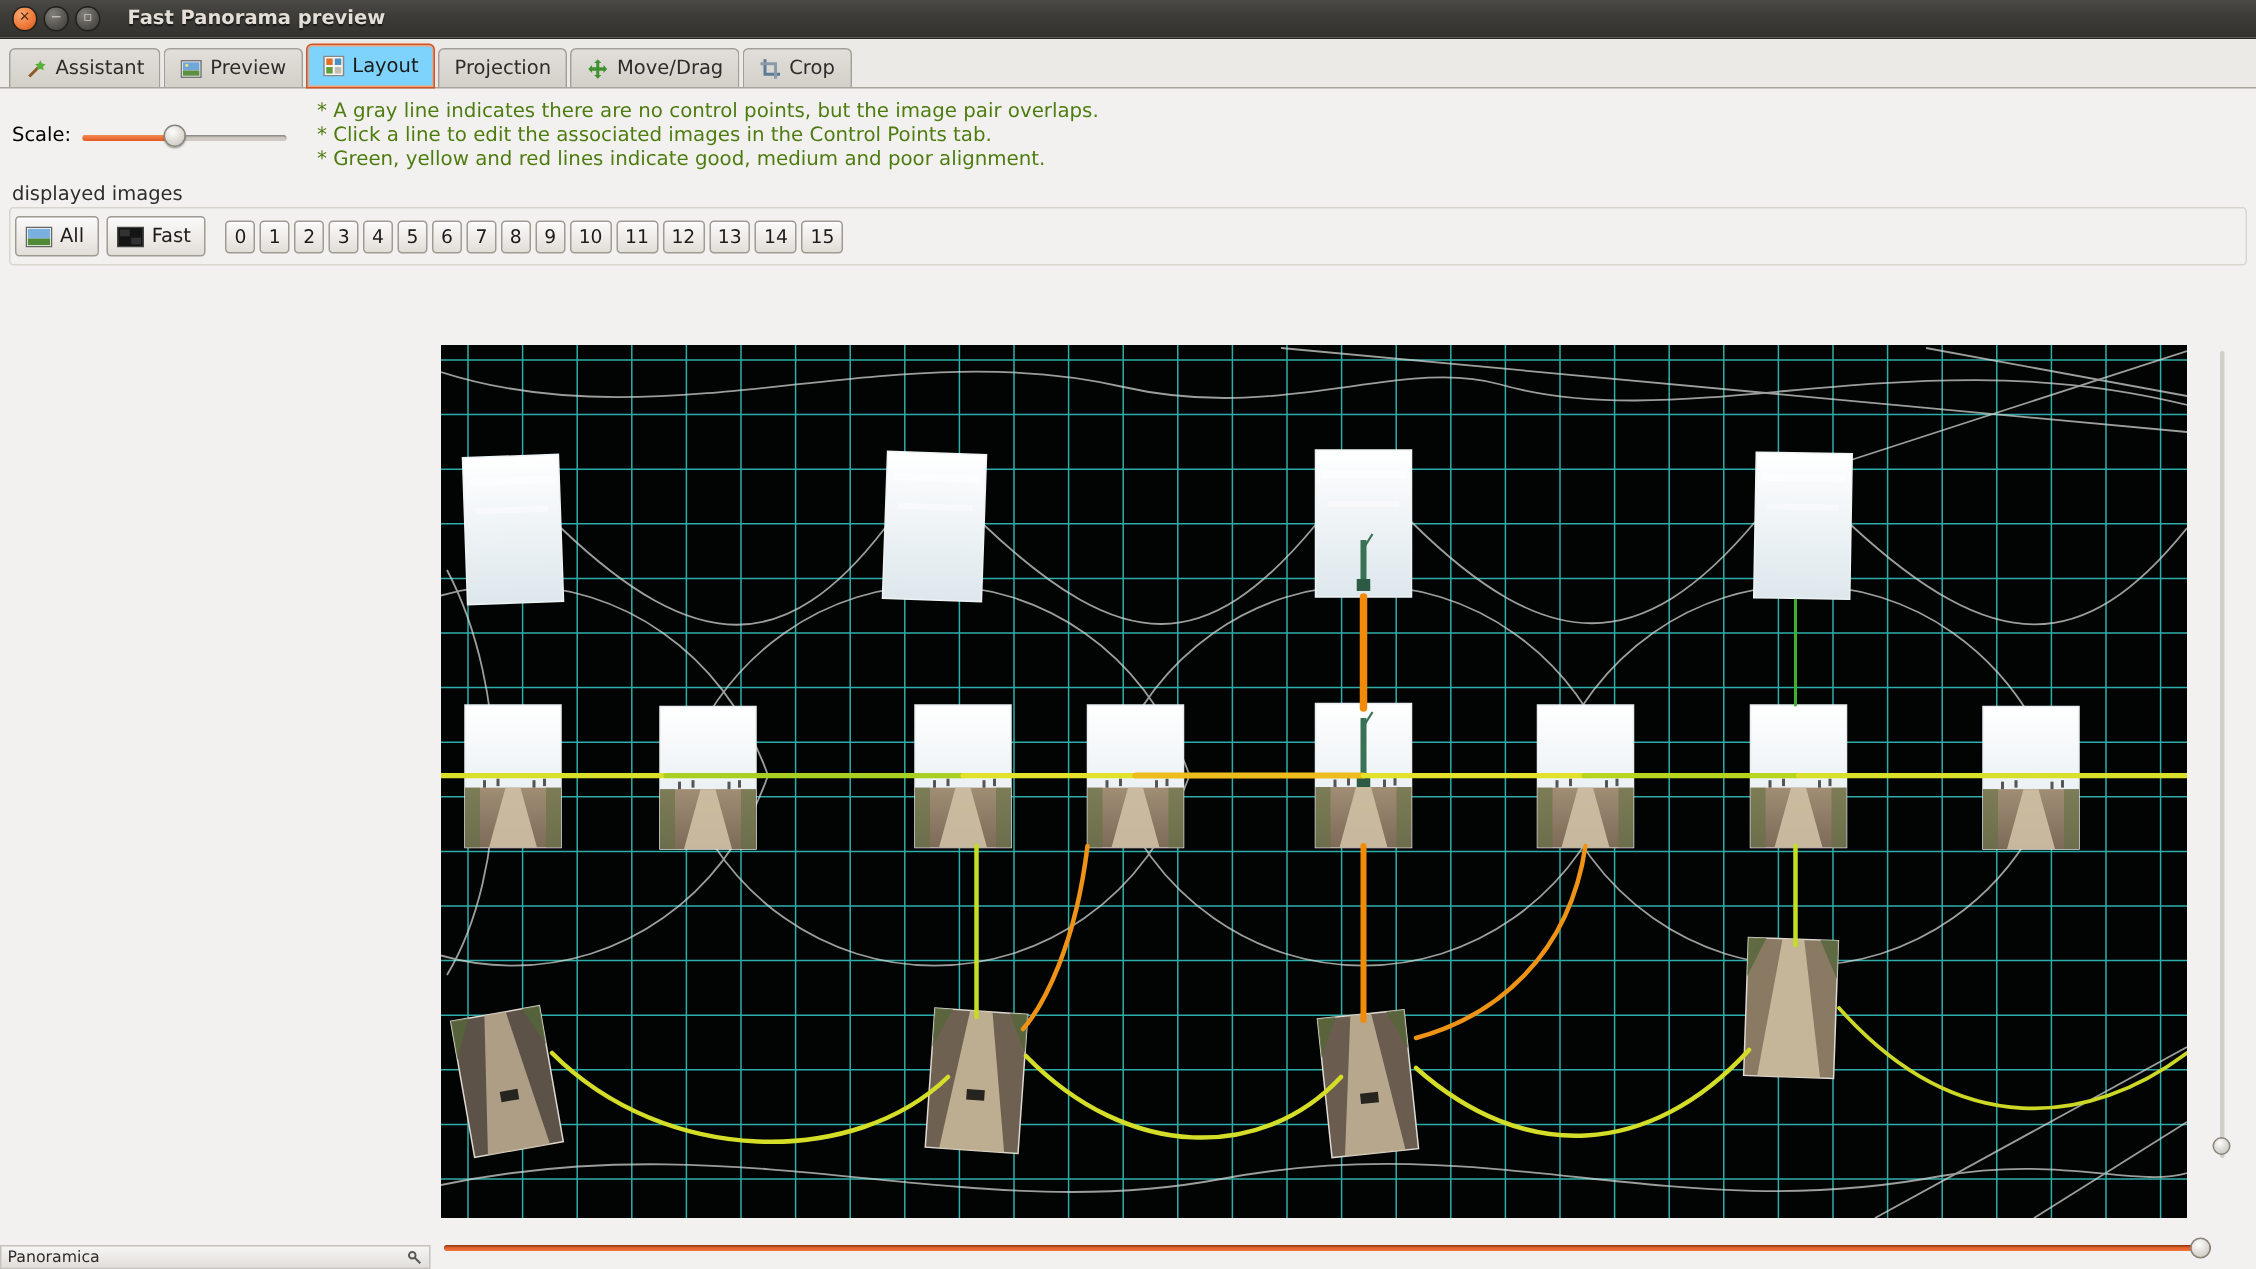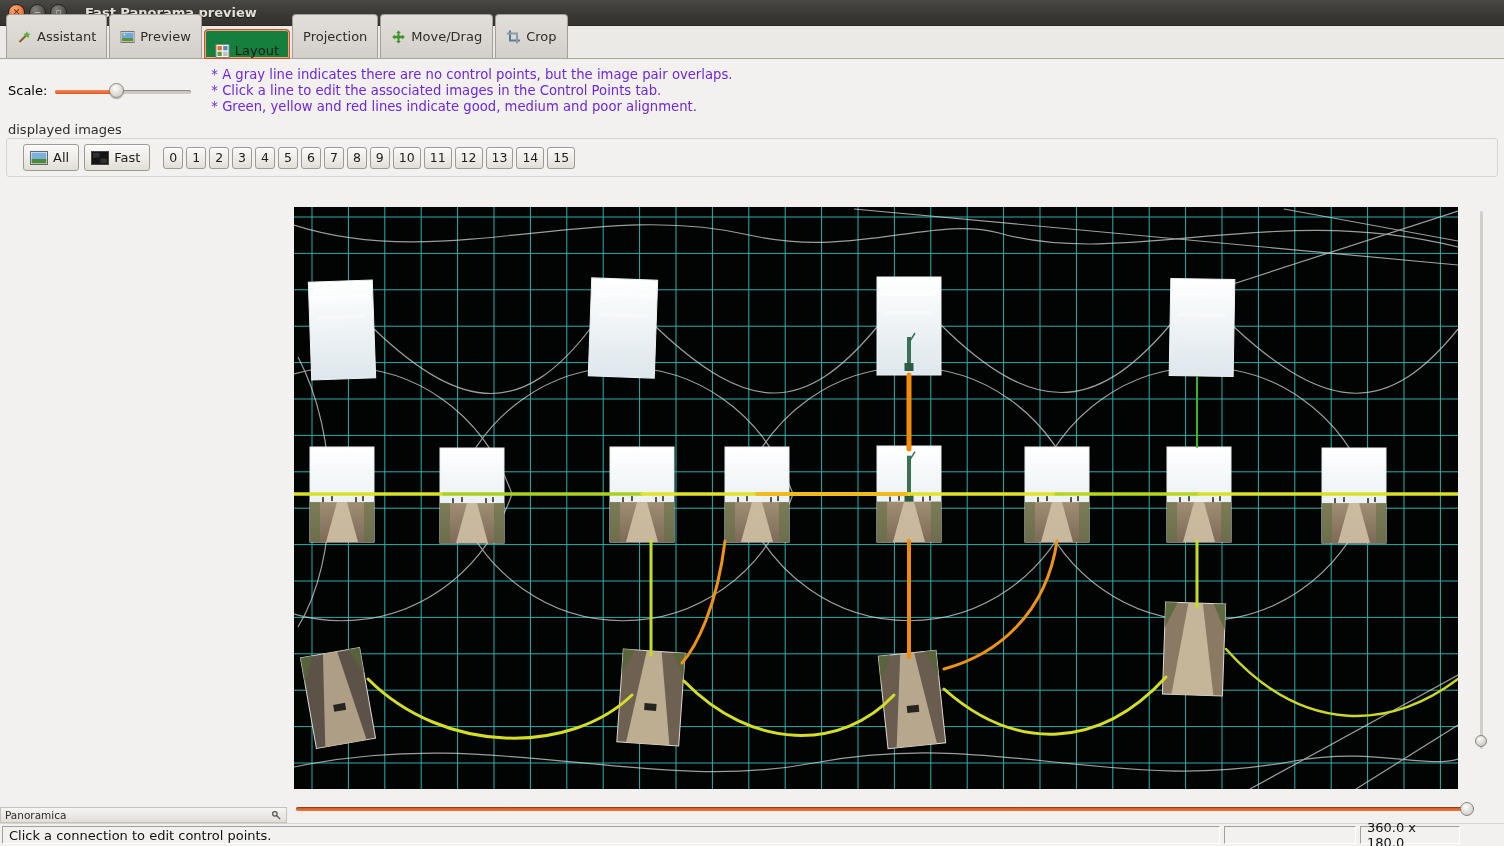--- a/index.html
+++ b/index.html
@@ -22,7 +22,7 @@
   
   .tabbar { height:33px; flex:none; background:#eceae7; border-bottom:1px solid #a9a59d;
     display:flex; align-items:flex-end; padding-left:6px; }
-  .tab { display:flex; align-items:center; height:44px; padding:0 10px; margin-right:2px;
+  .tab { display:flex; align-items:center; height:26px; padding:0 10px; margin-right:2px;
     border:1px solid #a39e97; border-bottom:none; border-radius:4px 4px 0 0;
     background:linear-gradient(#e2dfda,#d3d0ca); font-size:13px; color:#2e2c29; position:relative; cursor:default; }
   .tab.active { background:#15803d; border:1px solid #cf5425; box-shadow:inset 0 0 0 1px #f0a37c;

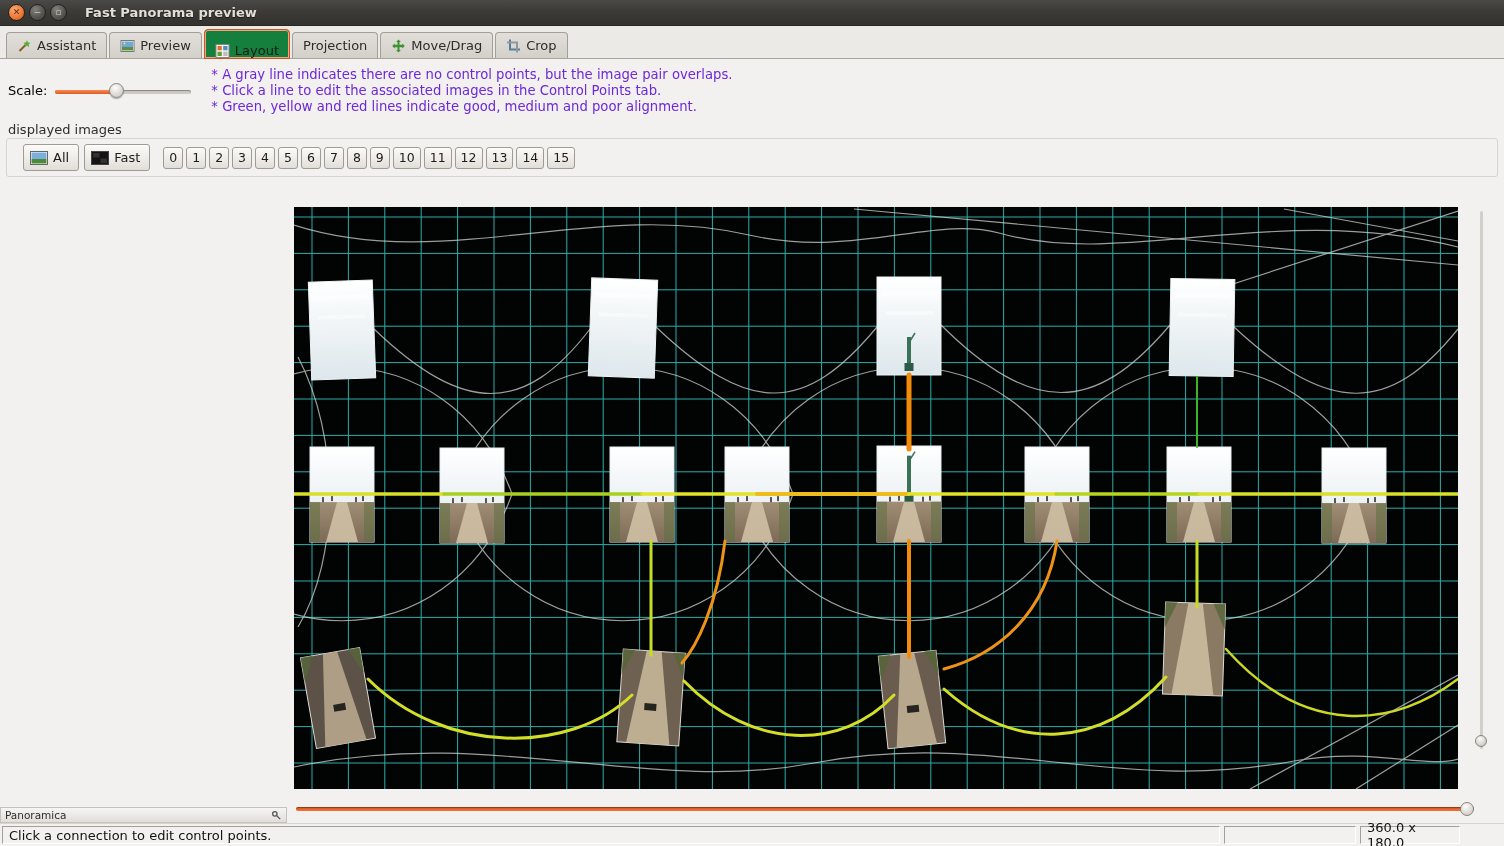--- a/index.html
+++ b/index.html
@@ -25,8 +25,8 @@
   .tab { display:flex; align-items:center; height:26px; padding:0 10px; margin-right:2px;
     border:1px solid #a39e97; border-bottom:none; border-radius:4px 4px 0 0;
     background:linear-gradient(#e2dfda,#d3d0ca); font-size:13px; color:#2e2c29; position:relative; cursor:default; }
-  .tab.active { background:#15803d; border:1px solid #cf5425; box-shadow:inset 0 0 0 1px #f0a37c;
-    height:30px; margin-bottom:-1px; z-index:2; color:#1b1a18;align-items:flex-end; }
+  .tab.active { background:#7dd3fc; border:1px solid #cf5425; box-shadow:inset 0 0 0 1px #f0a37c;
+    height:30px; margin-bottom:-1px; z-index:2; color:#1b1a18; }
   .tab .ti { width:15px; height:14px; margin-right:5px; flex:none; }
 
   

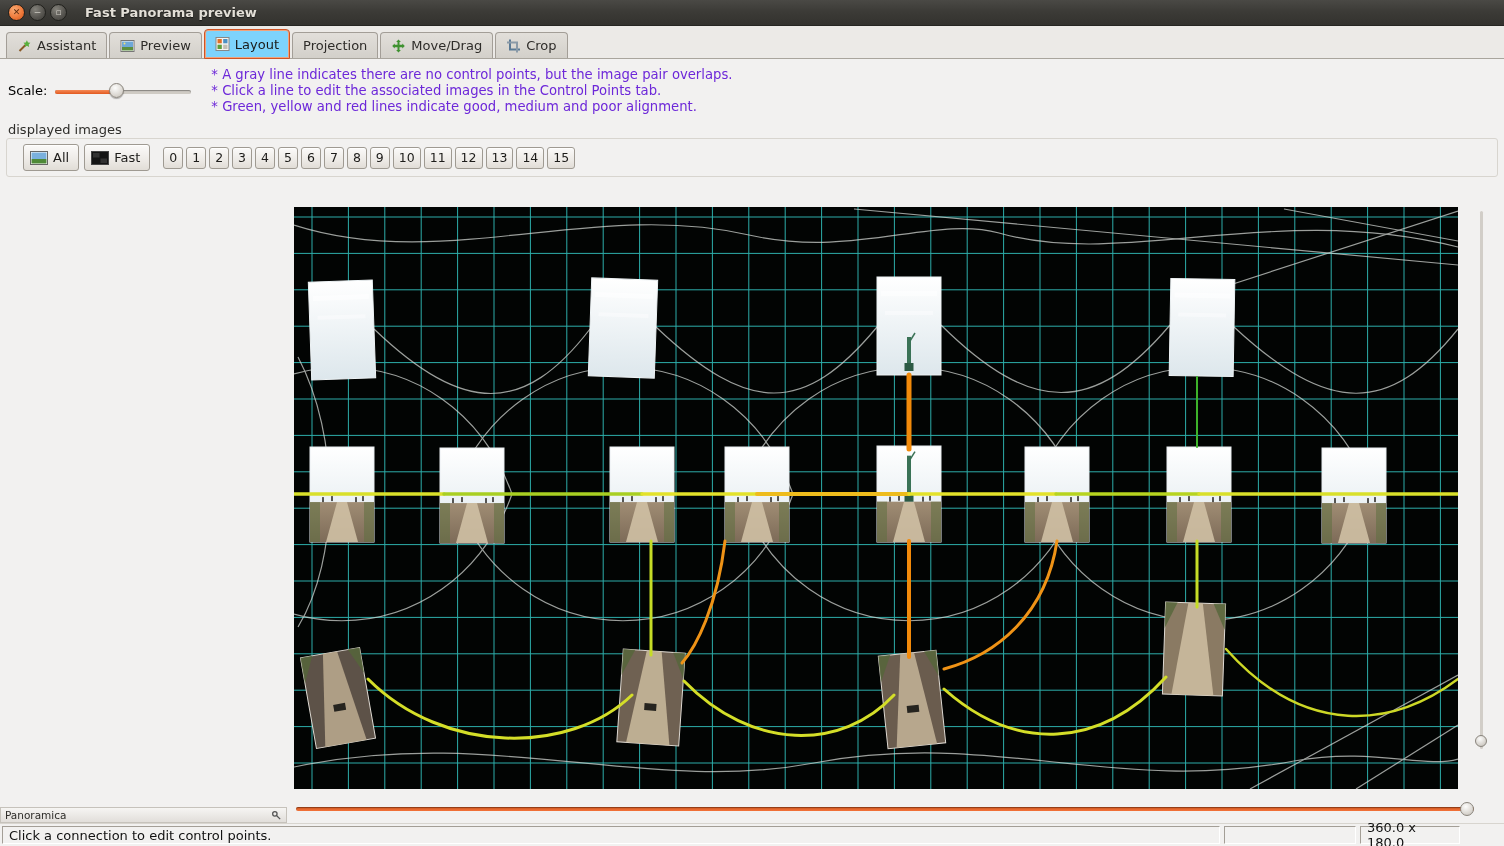--- a/index.html
+++ b/index.html
@@ -40,7 +40,7 @@
   .slider .handle { position:absolute; top:0; width:15px; height:15px; border-radius:50%;
     background:radial-gradient(circle at 40% 30%,#fdfdfc,#d9d5cf 65%,#c0bcb4);
     border:1px solid #89847c; box-shadow:0 1px 1px rgba(0,0,0,.3); }
-  .notes { font-size:13.2px; line-height:15.8px; color:#6d28d9; }
+  .notes { font-size:13.2px; line-height:15.8px; color:#4d7c0f; }
 
   
   .group { margin:2px 6px 4px 6px; flex:none; }

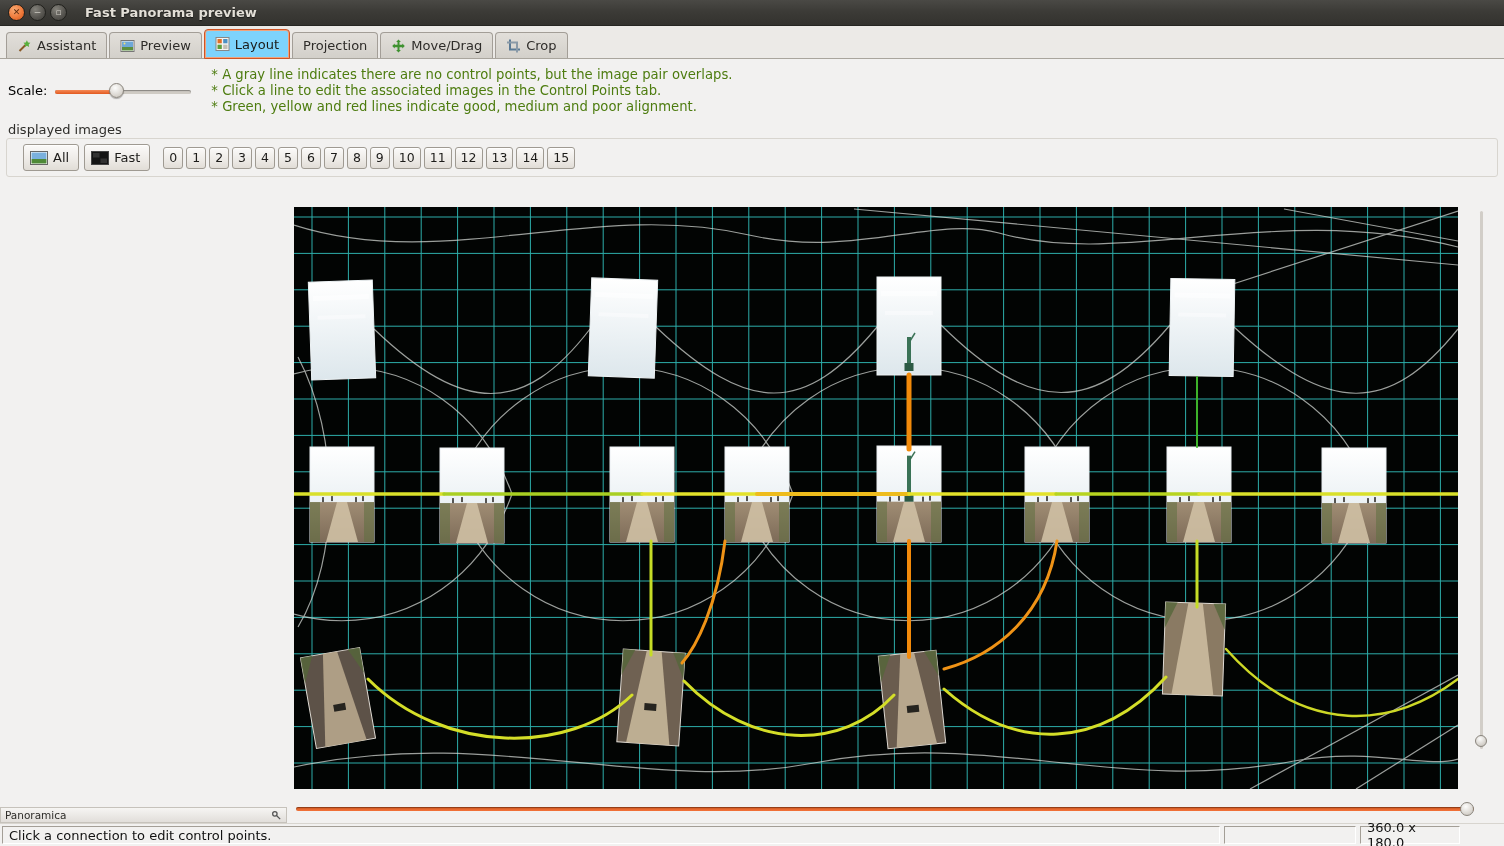--- a/index.html
+++ b/index.html
@@ -45,7 +45,7 @@
   
   .group { margin:2px 6px 4px 6px; flex:none; }
   .group-label { font-size:13px; color:#2f2e2b; margin-left:2px; margin-bottom:1px; }
-  .group-box { border:1px solid #d8d5cf; border-radius:3px; padding:5px 16px; display:flex; align-items:center; background:#f2f1f0; }
+  .group-box { border:1px solid #d8d5cf; border-radius:3px; padding:5px 3px; display:flex; align-items:center; background:#f2f1f0; }
   .btn { display:inline-flex; align-items:center; justify-content:center;
     background:linear-gradient(#fbfaf9,#edeae6 60%,#e1ddd7); border:1px solid #9f9a92; border-radius:3px;
     box-shadow:inset 0 1px 0 rgba(255,255,255,.85); font-size:13px; color:#1d1c1a; cursor:default; }

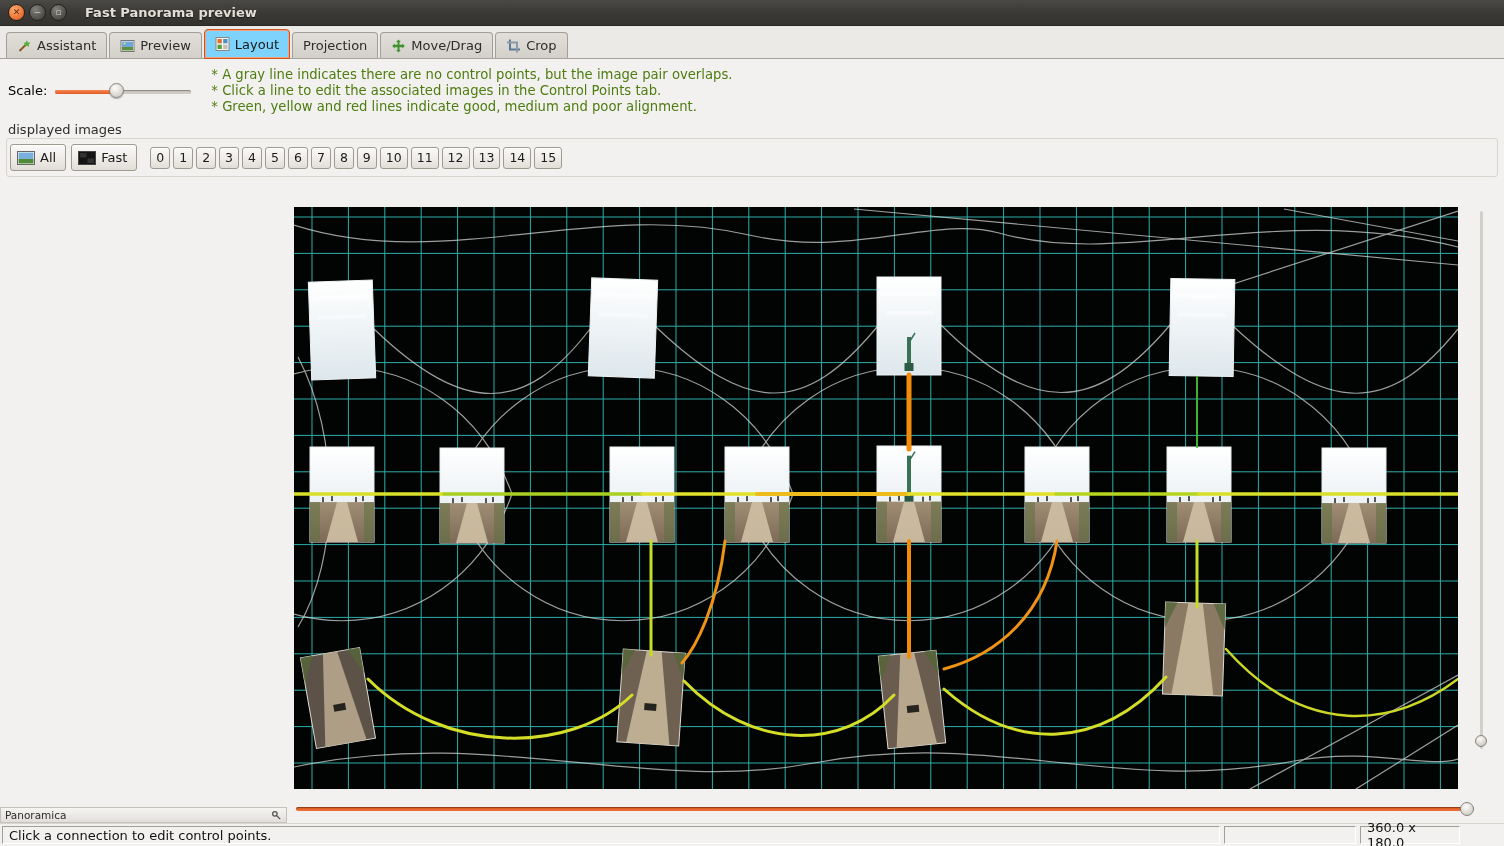--- a/index.html
+++ b/index.html
@@ -512,11 +512,6 @@
     </div>
   </div>
 
-  <div class="statusbar">
-    <div class="status-cell status-msg">Click a connection to edit control points.</div>
-    <div class="status-cell status-mid"></div>
-    <div class="status-cell status-dim">360.0 x 180.0</div>
-  </div>
 </div>
 
 </body></html>

